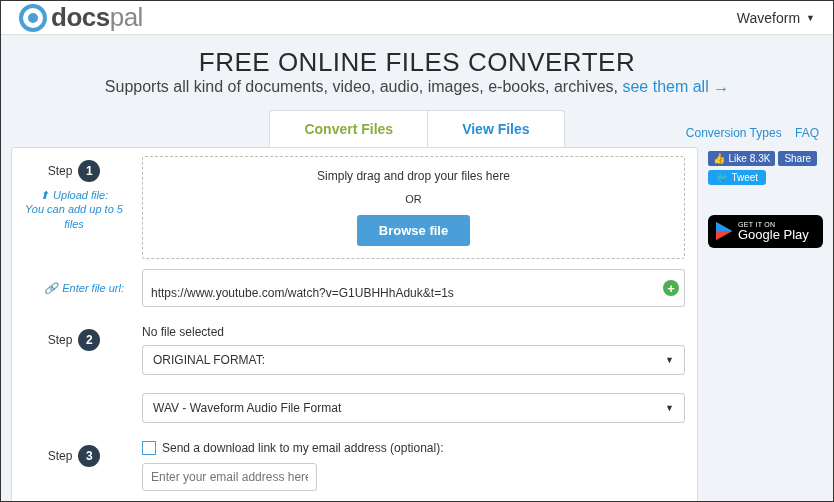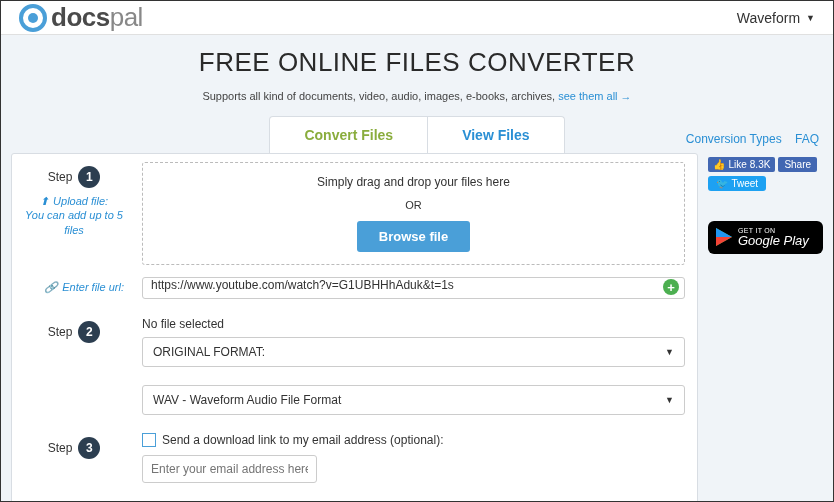--- a/index.html
+++ b/index.html
@@ -13,7 +13,7 @@
 .lang { font-size: 14px; color: #333; cursor: pointer; display: flex; align-items: center; gap: 6px; }
 .hero { background: #f0f4f8; text-align: center; padding: 12px 0 0; }
 .hero h1 { font-size: 26px; font-weight: 400; color: #2a2a2a; letter-spacing: 0.5px; }
-.hero .sub { font-size: 11px; color: #444; margin-top: 12px; }
+.hero .sub { font-size: 16px; color: #444; margin-top: 0; }
 .hero .sub a { color: #2a8fd4; text-decoration: none; }
 .tabs-row { display: flex; justify-content: center; margin-top: 14px; position: relative; }
 .tabs { display: flex; background: #fff; border: 1px solid #d8dde3; border-bottom: none; border-radius: 4px 4px 0 0; }

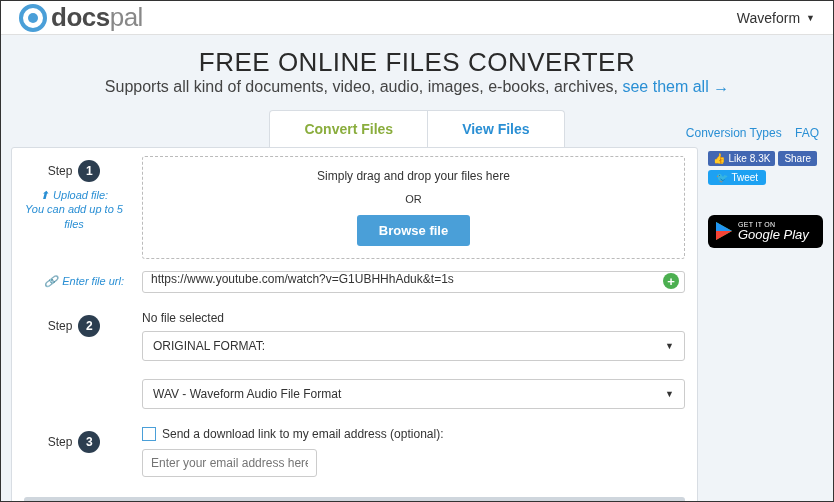--- a/index.html
+++ b/index.html
@@ -61,7 +61,7 @@
 .gplay-tri::after{ content:""; position:absolute; left:-16px; bottom:-9px; width:0;height:0; border-left:16px solid #f44336; border-bottom:9px solid transparent; border-top:0; }
 .gplay-txt { color: #fff; line-height: 1.05; }
 .gplay-txt .s { font-size: 7px; letter-spacing:0.3px; }
-.gplay-txt .l { font-size: 13px; font-weight: 500; font-style: italic; }
+.gplay-txt .l { font-size: 13px; font-weight: 500; }
 .caret { font-size: 9px; }
 .step-row.sp { margin-top: 18px; align-items:flex-start; }
 .thumb { font-size:10px; }

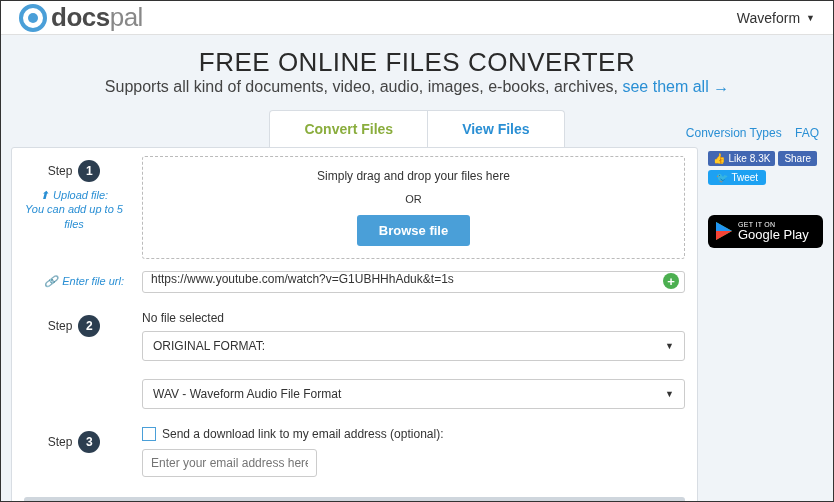--- a/index.html
+++ b/index.html
@@ -39,7 +39,7 @@
 .url-label { width: 100px; text-align: right; font-size: 11px; font-style: italic; color: #2a8fd4; flex-shrink:0; }
 .url-label .lk { display:inline-block; margin-right:4px; }
 .url-input-wrap { flex: 1; position: relative; }
-.url-input { width: 100%; padding: 0 28px 6px 8px; border: 1px solid #ccc; border-radius: 3px; font-size: 12px; color: #333; }
+.url-input { width: 100%; padding: 16px 28px 6px 8px; border: 1px solid #ccc; border-radius: 3px; font-size: 12px; color: #333; }
 .add-btn { position: absolute; right: 6px; top: 50%; transform: translateY(-50%); width: 16px; height: 16px; background: #4caf50; border-radius: 50%; color: #fff; display: flex; align-items: center; justify-content: center; font-size: 13px; cursor: pointer; font-weight: bold; }
 .step2-content { flex: 1; }
 .nofile { font-size: 12px; color: #333; margin-bottom: 6px; }

